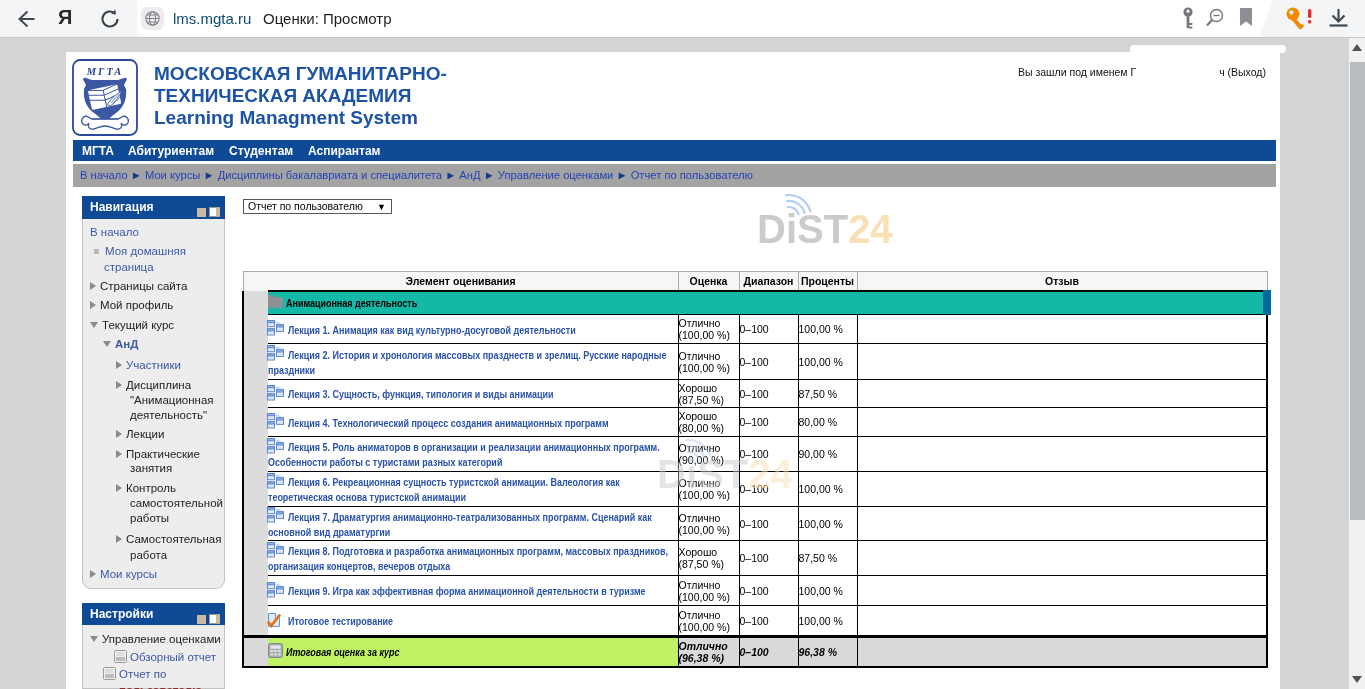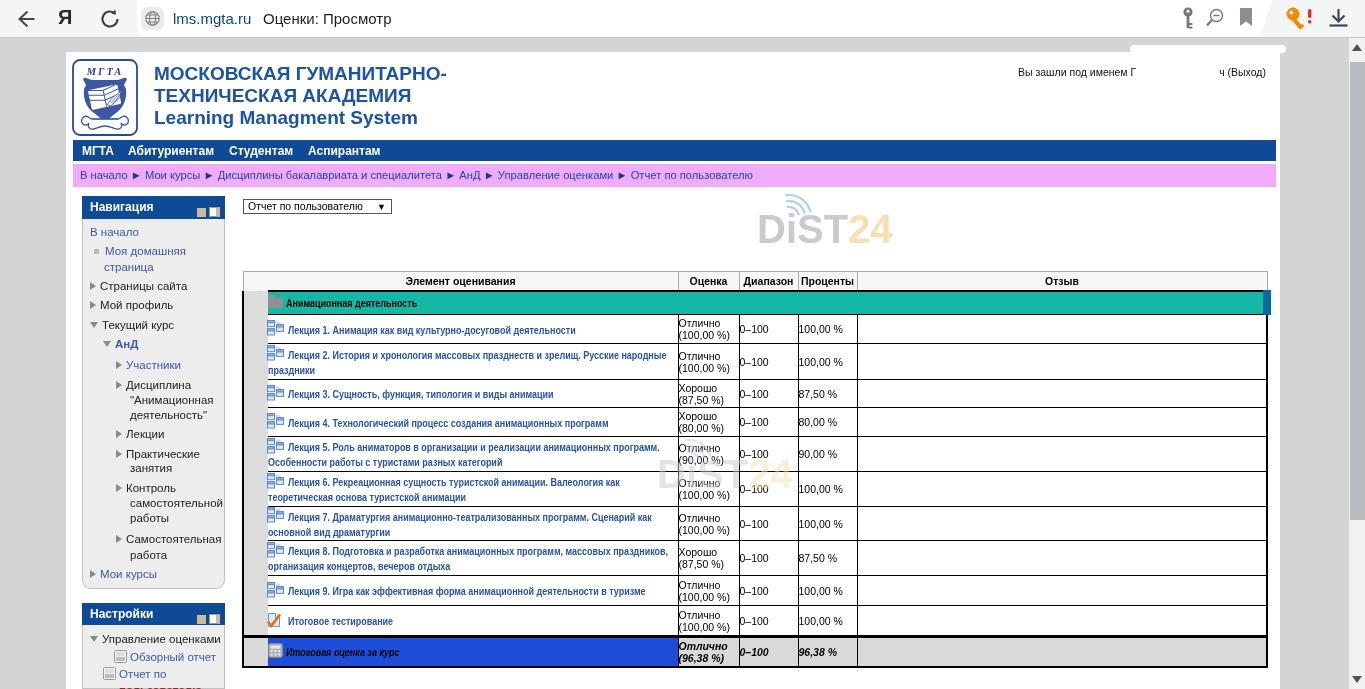--- a/index.html
+++ b/index.html
@@ -20,7 +20,7 @@
 
 #navbar { position:absolute; left:7px; top:88px; width:1203px; height:21px; background:#0e4a96; color:#fff; font-size:12px; font-weight:bold; }
 #navbar span { position:absolute; top:4px; }
-#crumbbar { position:absolute; left:7px; top:112px; width:1203px; height:23px; background:#f0abfc; font-size:11.2px; color:#123a8e; }
+#crumbbar { position:absolute; left:7px; top:112px; width:1203px; height:23px; background:#a3a3a3; font-size:11.2px; color:#123a8e; }
 #crumbbar .inner { position:absolute; left:7px; top:5px; }
 .crumblink { color:#2543b5; }
 

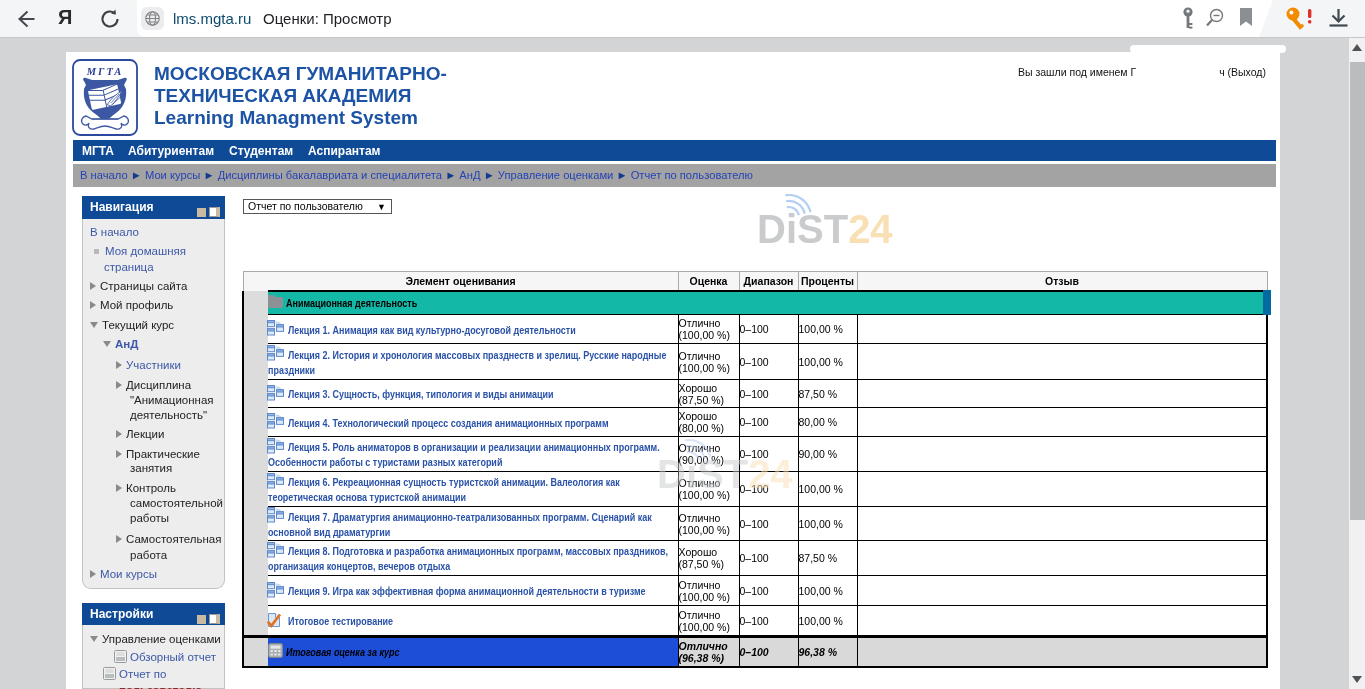--- a/index.html
+++ b/index.html
@@ -60,7 +60,7 @@
 tr.tot td { border-top:3px solid #000; border-bottom:2px solid #000; font-weight:bold; font-style:italic; }
 tr.tot td.c { padding-bottom:4px; }
 td.totg { background:#d9d9d9; }
-td.tott { background:#1d4ed8; padding-left:4px; }
+td.tott { background:#bef264; padding-left:4px; }
 .micon { display:inline-block; vertical-align:middle; margin-right:3px; position:relative; top:-1px;}
 
 

